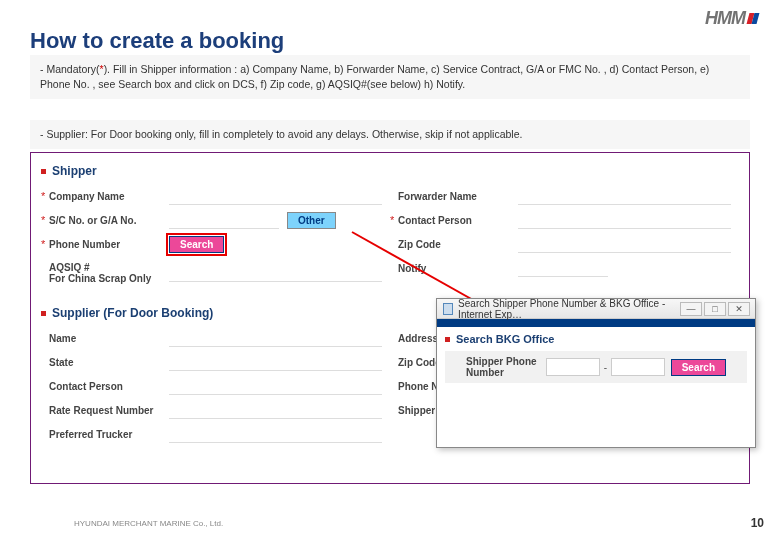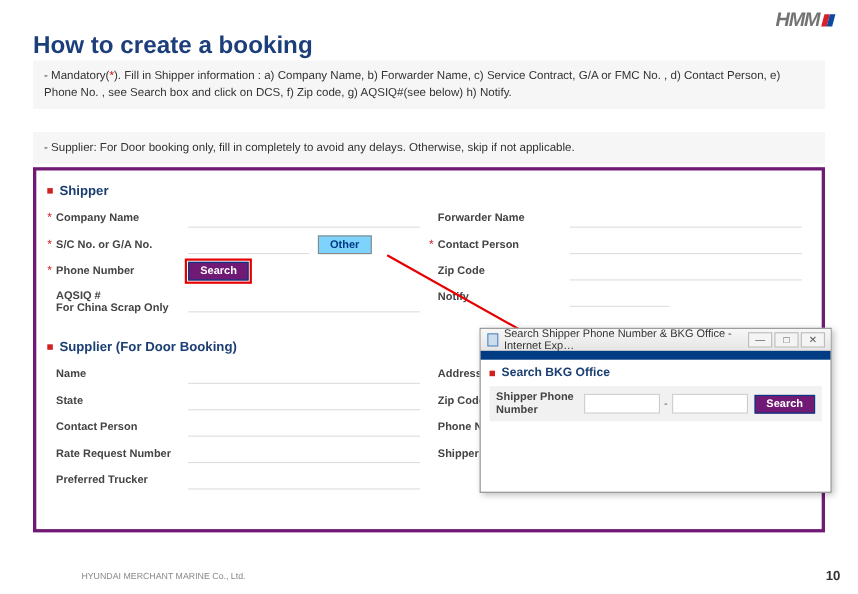--- a/index.html
+++ b/index.html
@@ -12,7 +12,7 @@
   .notebox .ast { color: #cc0000; }
   .note1 { top: 55px; }
   .note2 { top: 120px; }
-  .app-embed { position: absolute; top: 152px; left: 30px; width: 720px; height: 332px; border: 3px solid #701a75; background: #fff; padding: 8px 10px; font-family: 'Segoe UI', Tahoma, sans-serif; }
+  .app-embed { position: absolute; top: 152px; left: 30px; width: 720px; height: 332px; border: 1px solid #701a75; background: #fff; padding: 8px 10px; font-family: 'Segoe UI', Tahoma, sans-serif; }
   .section-head { display: flex; align-items: center; font-size: 12px; font-weight: bold; color: #1b3f72; margin: 3px 0 6px 0; }
   .sq { width: 5px; height: 5px; background: #d02020; margin-right: 6px; }
   .form-cols { display: flex; }

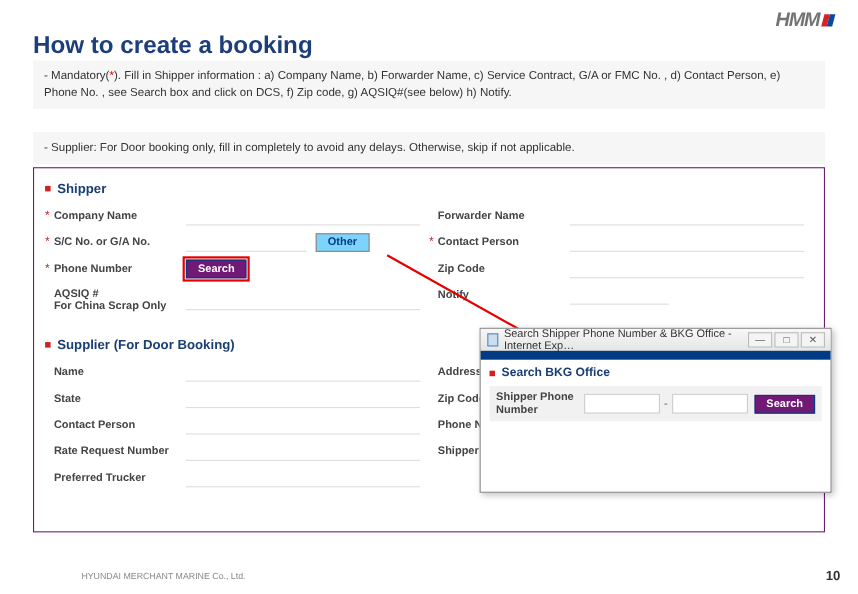--- a/index.html
+++ b/index.html
@@ -22,7 +22,7 @@
   .row .label { width: 120px; font-weight: bold; color: #444; }
   .row .field { flex: 1; border-bottom: 1px solid #ddd; height: 18px; margin-right: 8px; }
   .row input.txt { flex: 1; border: 1px solid #ccc; height: 18px; font-size: 10px; padding: 0 4px; color: #999; margin-right: 6px; }
-  .btn { border: 1px solid #003b83; background: #701a75; color: #fff; font-size: 10px; padding: 2px 10px; font-weight: bold; cursor: pointer; }
+  .btn { border: 1px solid #003b83; background: #ec4899; color: #fff; font-size: 10px; padding: 2px 10px; font-weight: bold; cursor: pointer; }
   .btn.white { background: #7dd3fc; color: #003b83; border: 1px solid #888; }
   .search-highlight { outline: 2.5px solid #e60000; outline-offset: 1px; }
   .arrow-svg { position: absolute; pointer-events: none; }

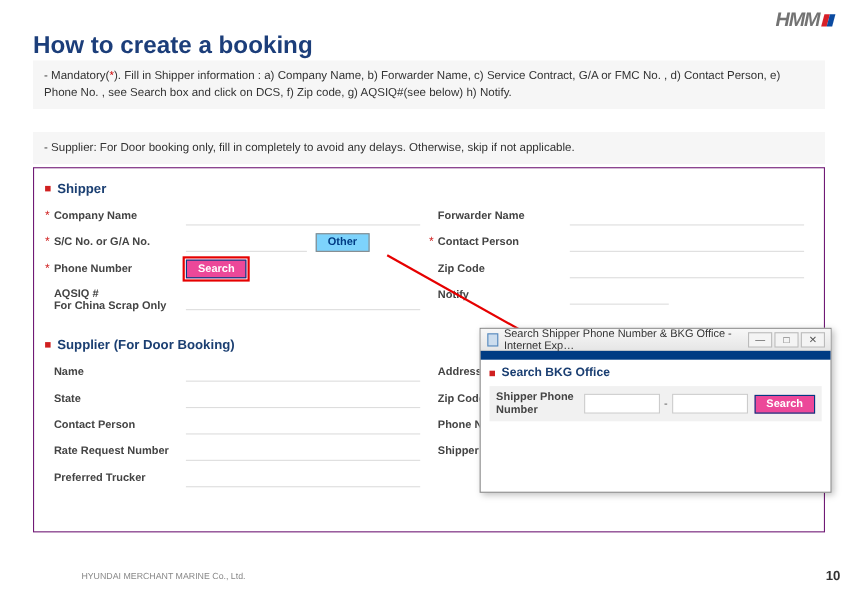--- a/index.html
+++ b/index.html
@@ -35,7 +35,7 @@
   .popup-band { height: 8px; background: #003b83; }
   .popup-body { padding: 6px 8px; }
   .popup .section-head2 { display: flex; align-items: center; font-size: 11px; font-weight: bold; color: #1b3f72; margin-bottom: 6px; }
-  .popup-row { display: flex; align-items: center; background: #f1f1f1; padding: 5px 6px; font-size: 10px; }
+  .popup-row { display: flex; align-items: center; background: #f1f1f1; padding: 5px 21px; font-size: 10px; }
   .popup-row .plabel { width: 80px; color: #444; font-weight: bold; line-height: 1.1; }
   .popup-row .pin { flex: 1; height: 18px; border: 1px solid #ccc; background: #fff; }
   .popup-row .dash { padding: 0 4px; color: #555; }

